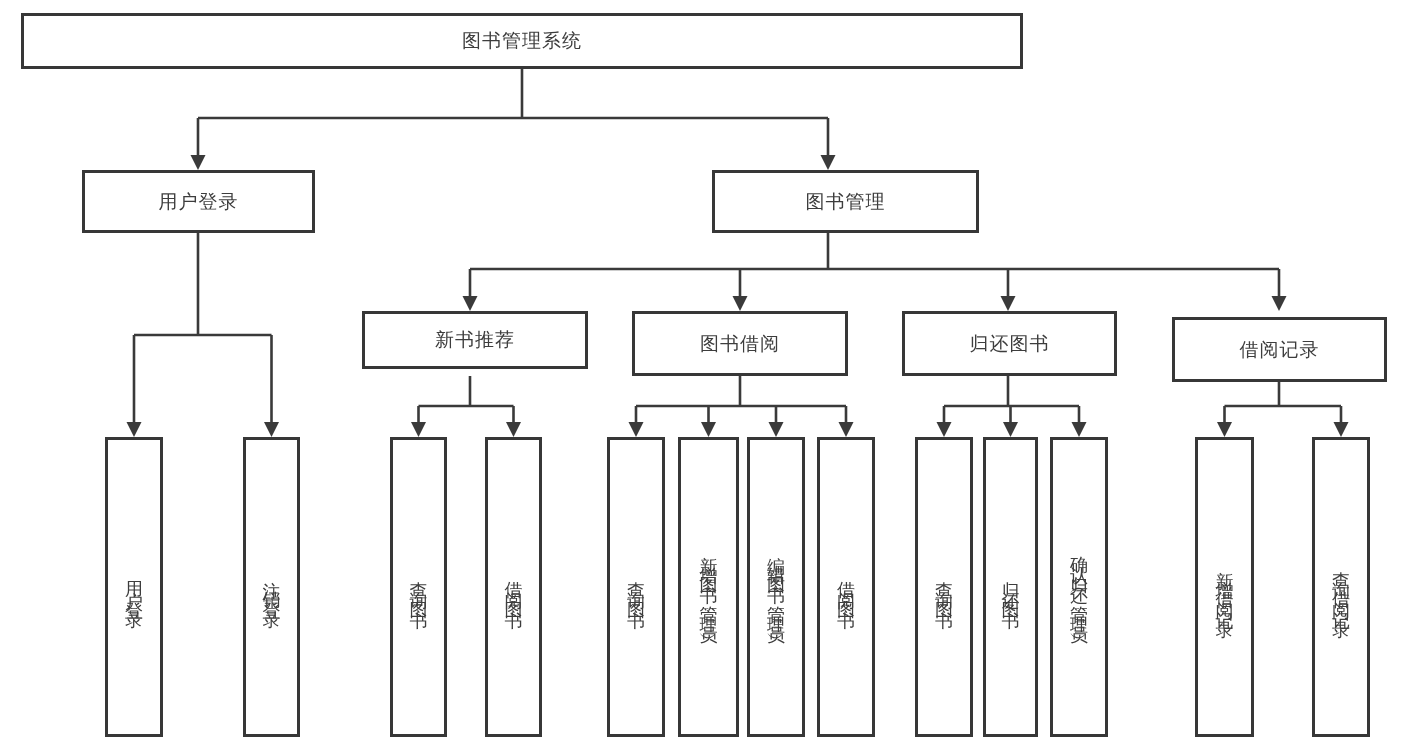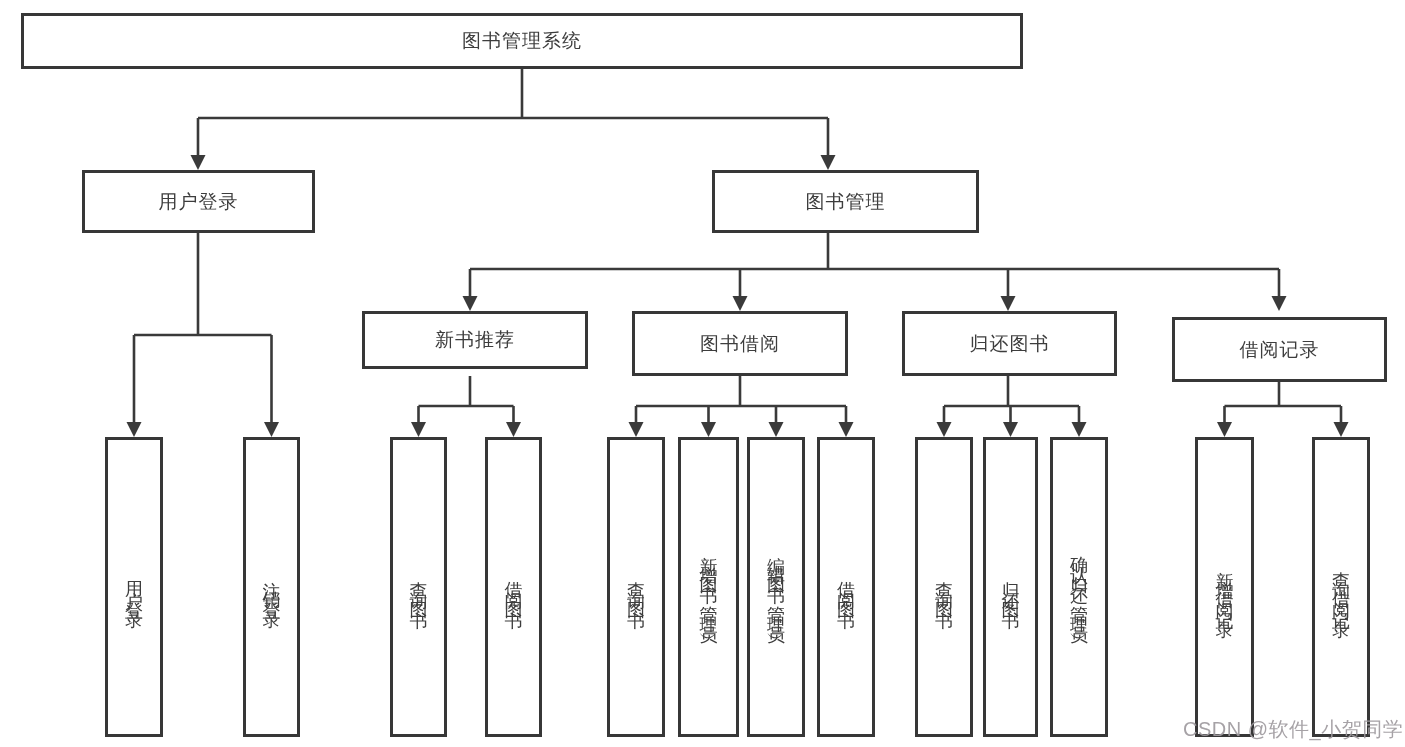--- a/index.html
+++ b/index.html
@@ -165,7 +165,6 @@
     <span>查询借阅记录</span>
   </div>
 
-  <div class="watermark">CSDN @软件_小贺同学</div>
 
 </div>
 

